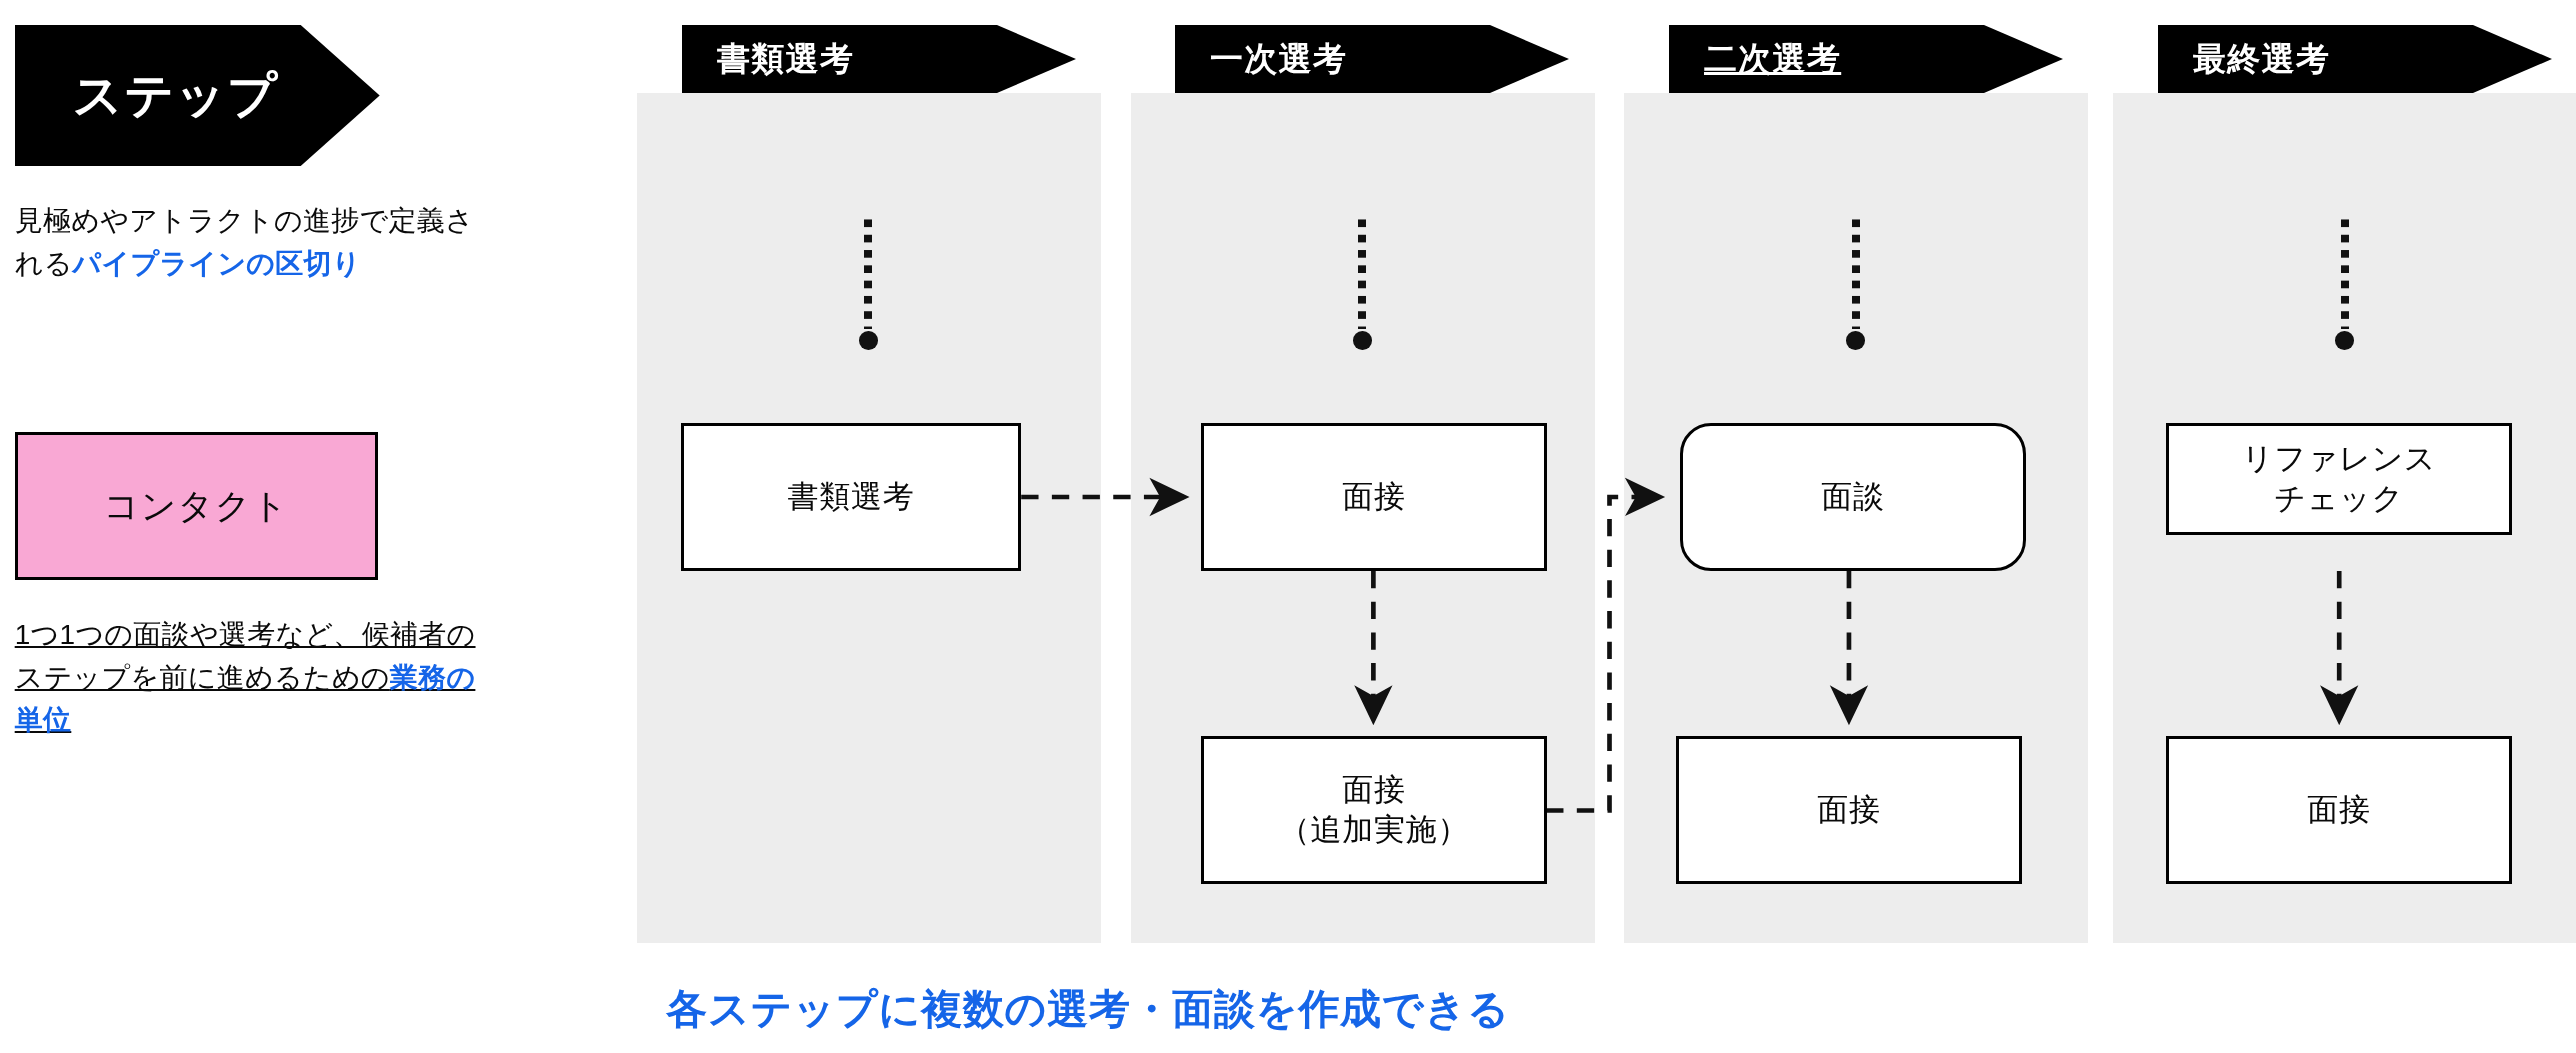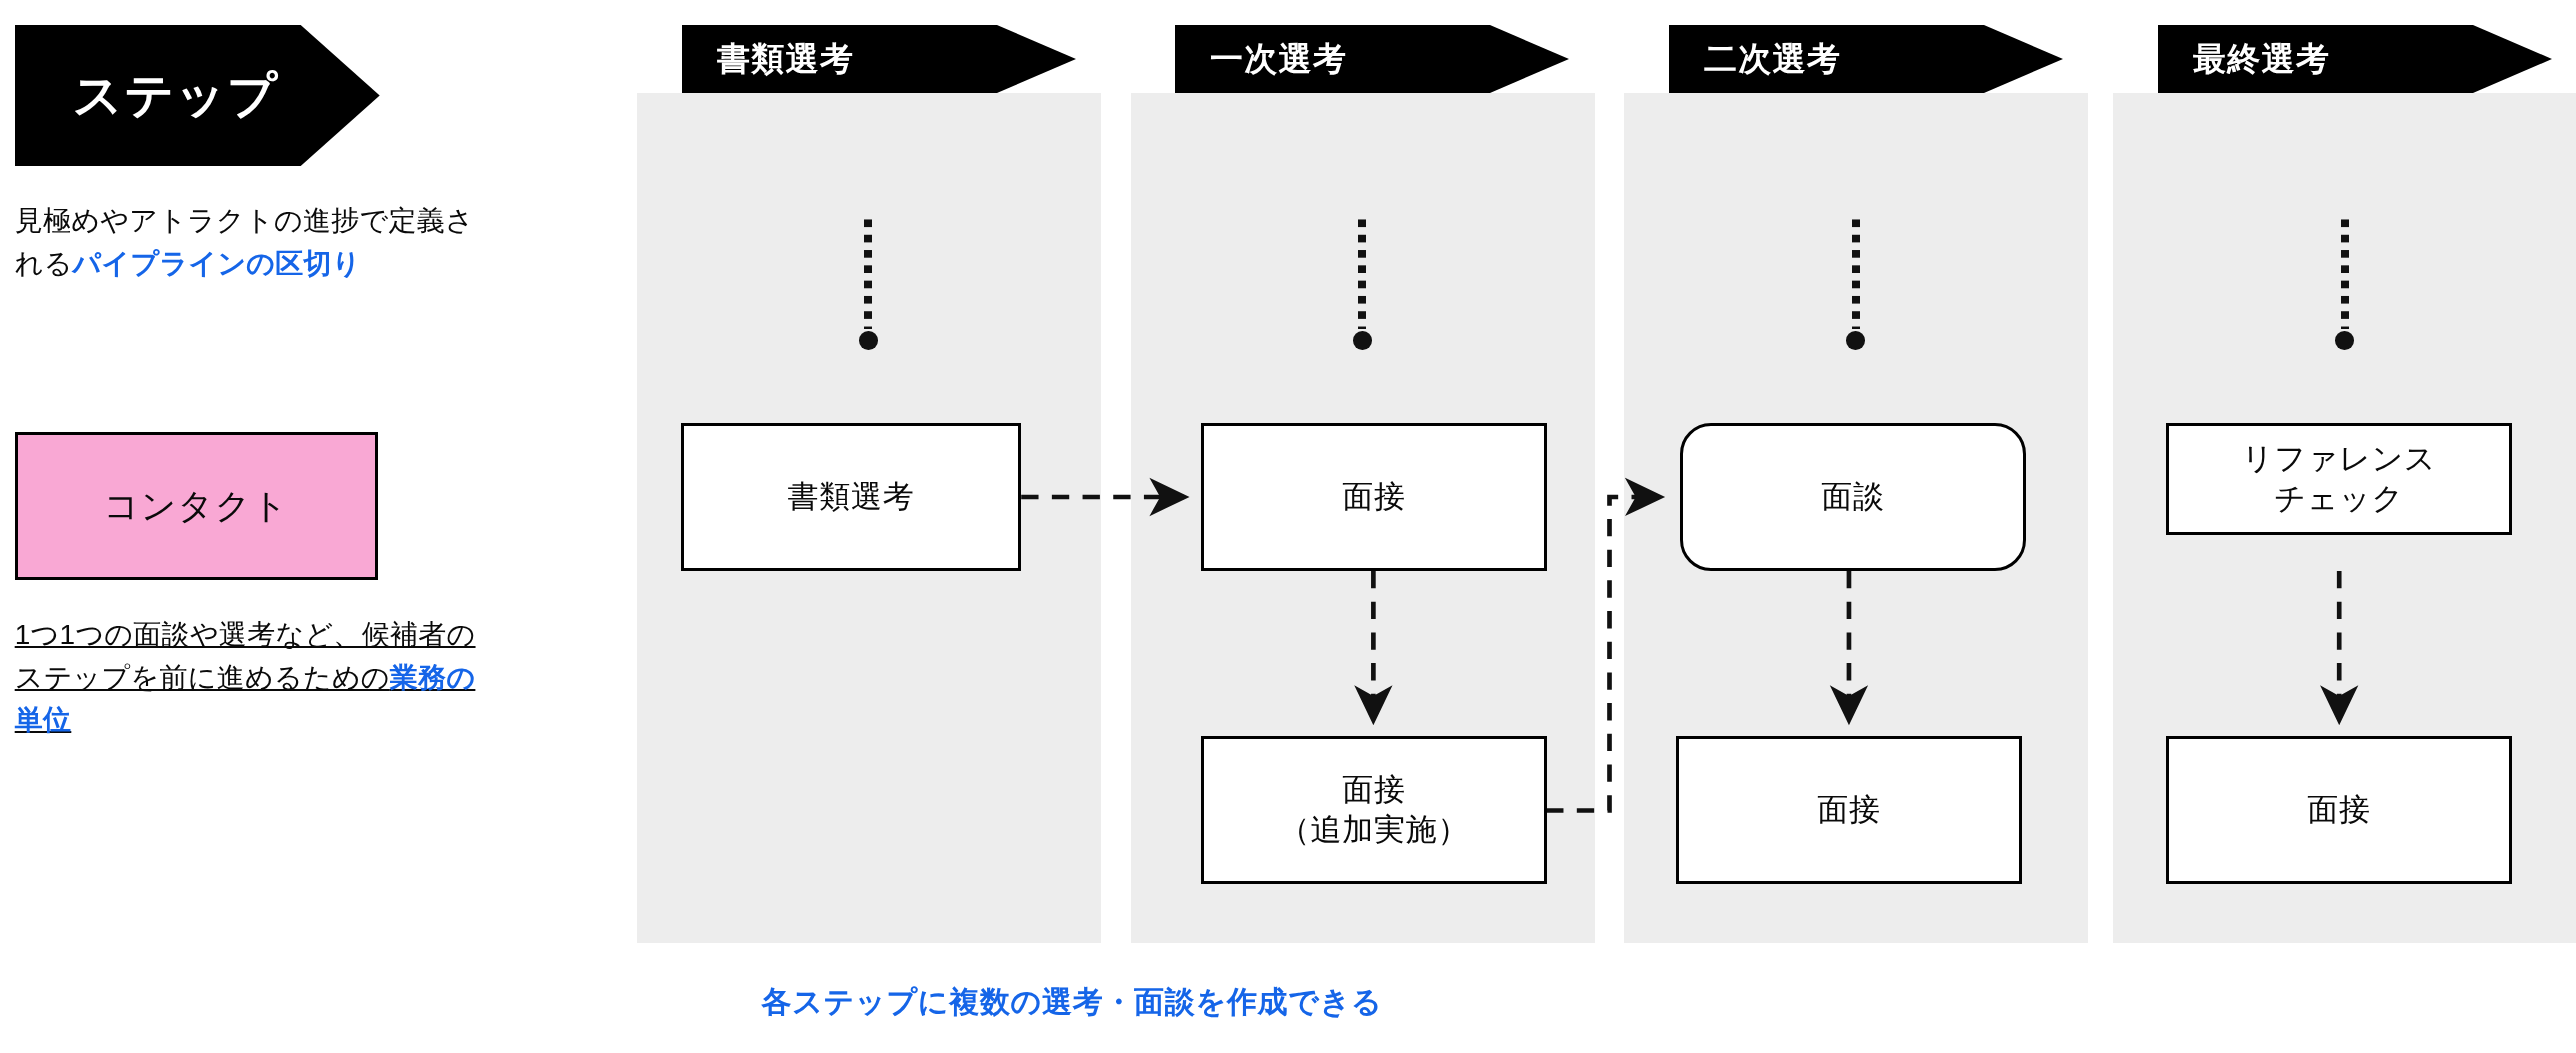--- a/index.html
+++ b/index.html
@@ -56,7 +56,7 @@
   .col-chev span{font-size:33px;letter-spacing:1.3px;padding-left:35px;}
   .col1-chev{left:682px;}
   .col2-chev{left:1175px;}
-  .col3-chev{left:1669px;}
+  .col3-chev{left:1669px;text-decoration:underline;}
   .col4-chev{left:2158px;}
 
   

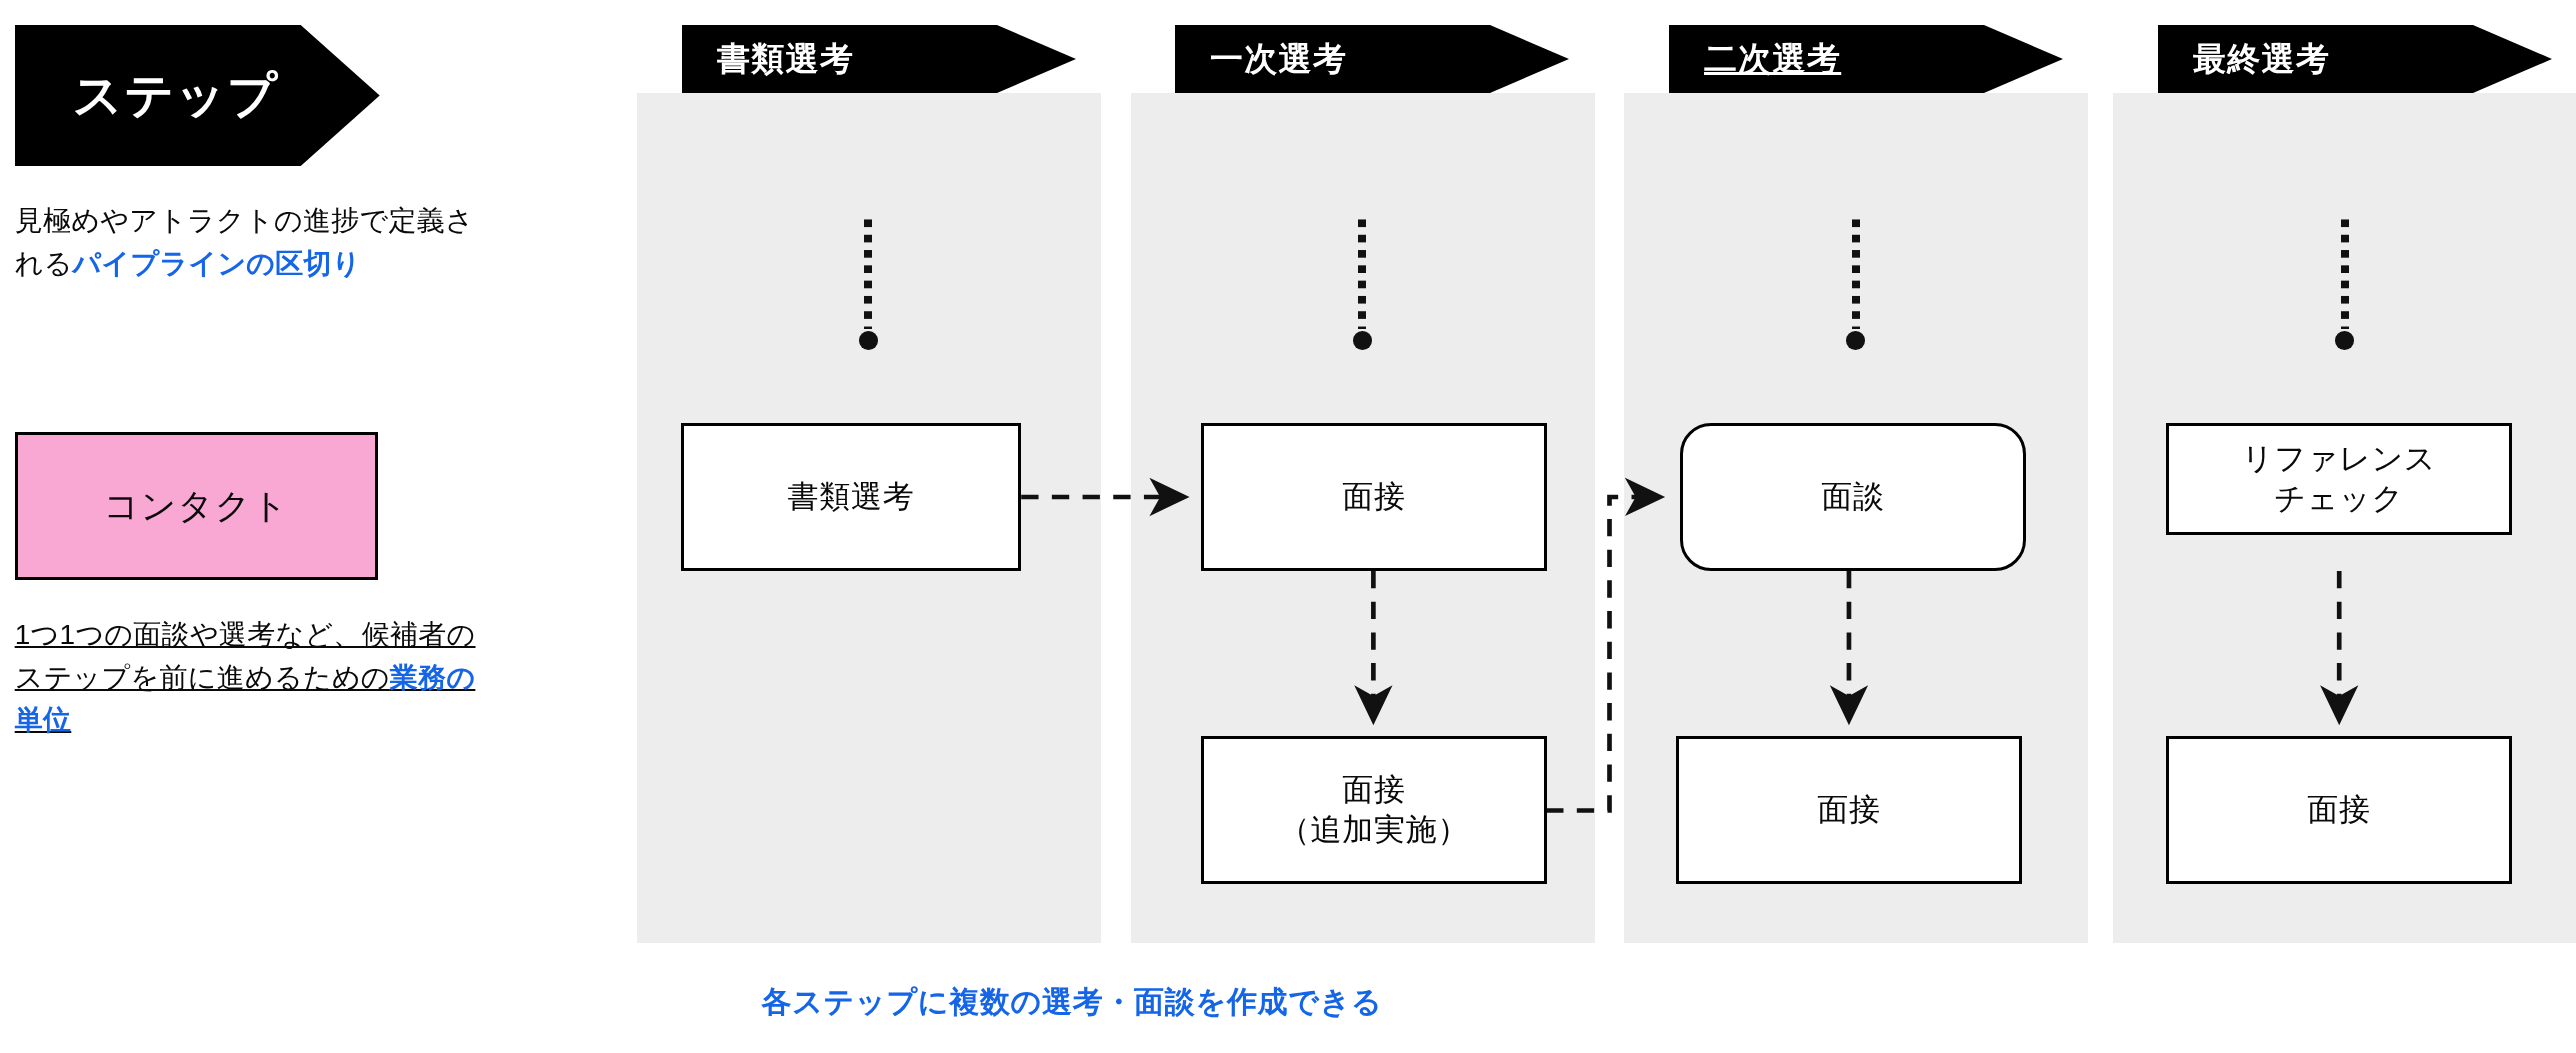--- a/index.html
+++ b/index.html
@@ -96,7 +96,7 @@
 
   .caption{
     position:absolute;left:0;top:982px;width:2144px;text-align:center;
-    font-size:30px;font-weight:bold;color:#1565E8;letter-spacing:0.7px;
+    font-size:41px;font-weight:bold;color:#1565E8;letter-spacing:0.7px;padding-left:16px;
   }
 </style>
 </head>

